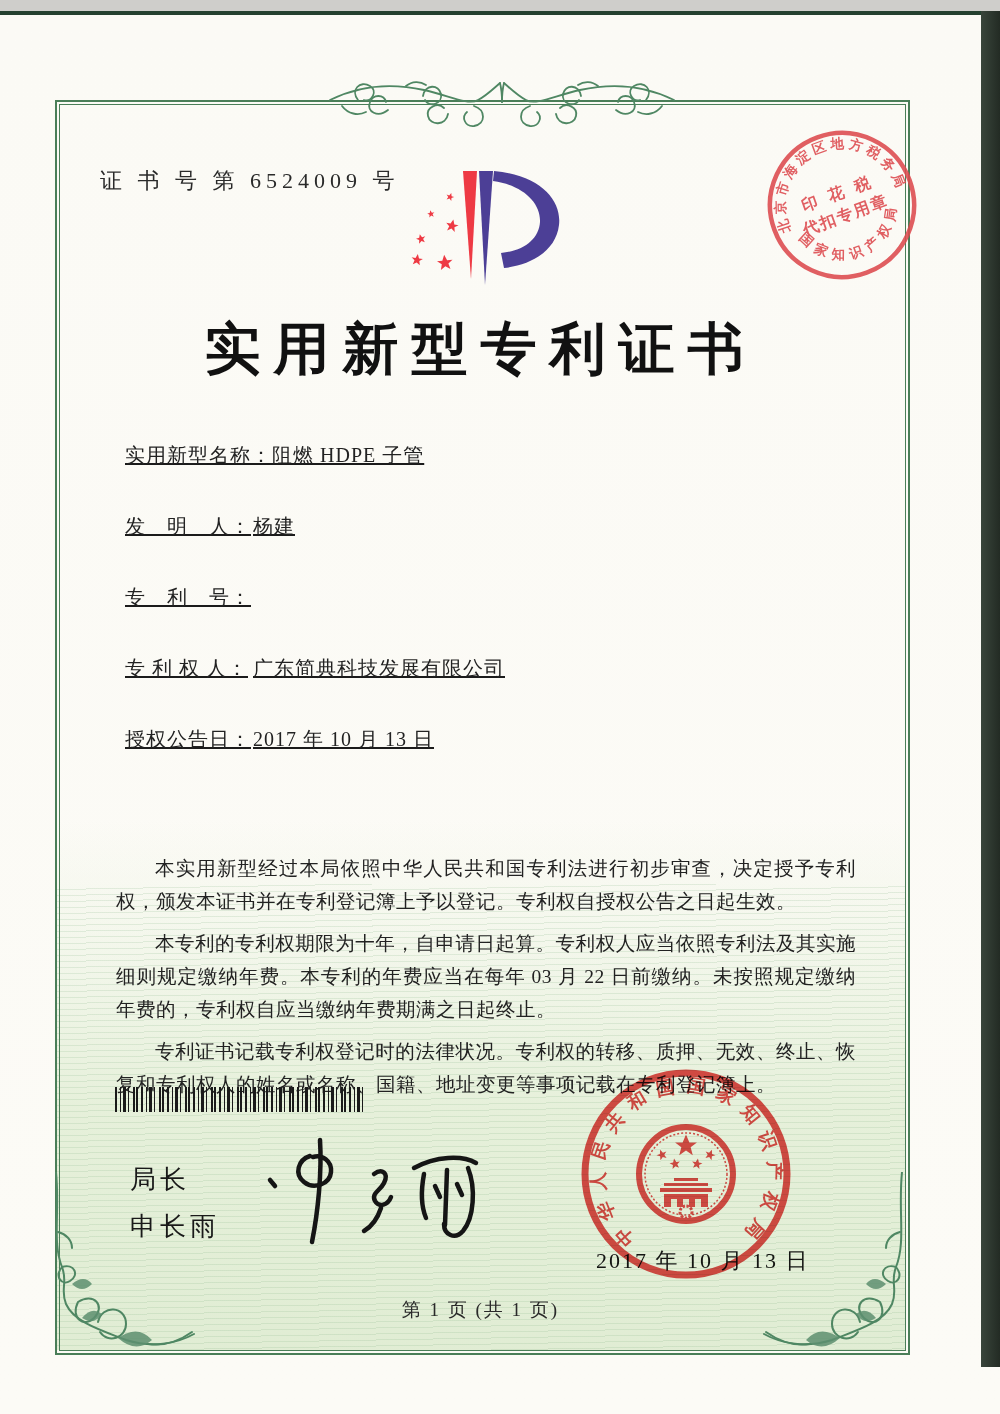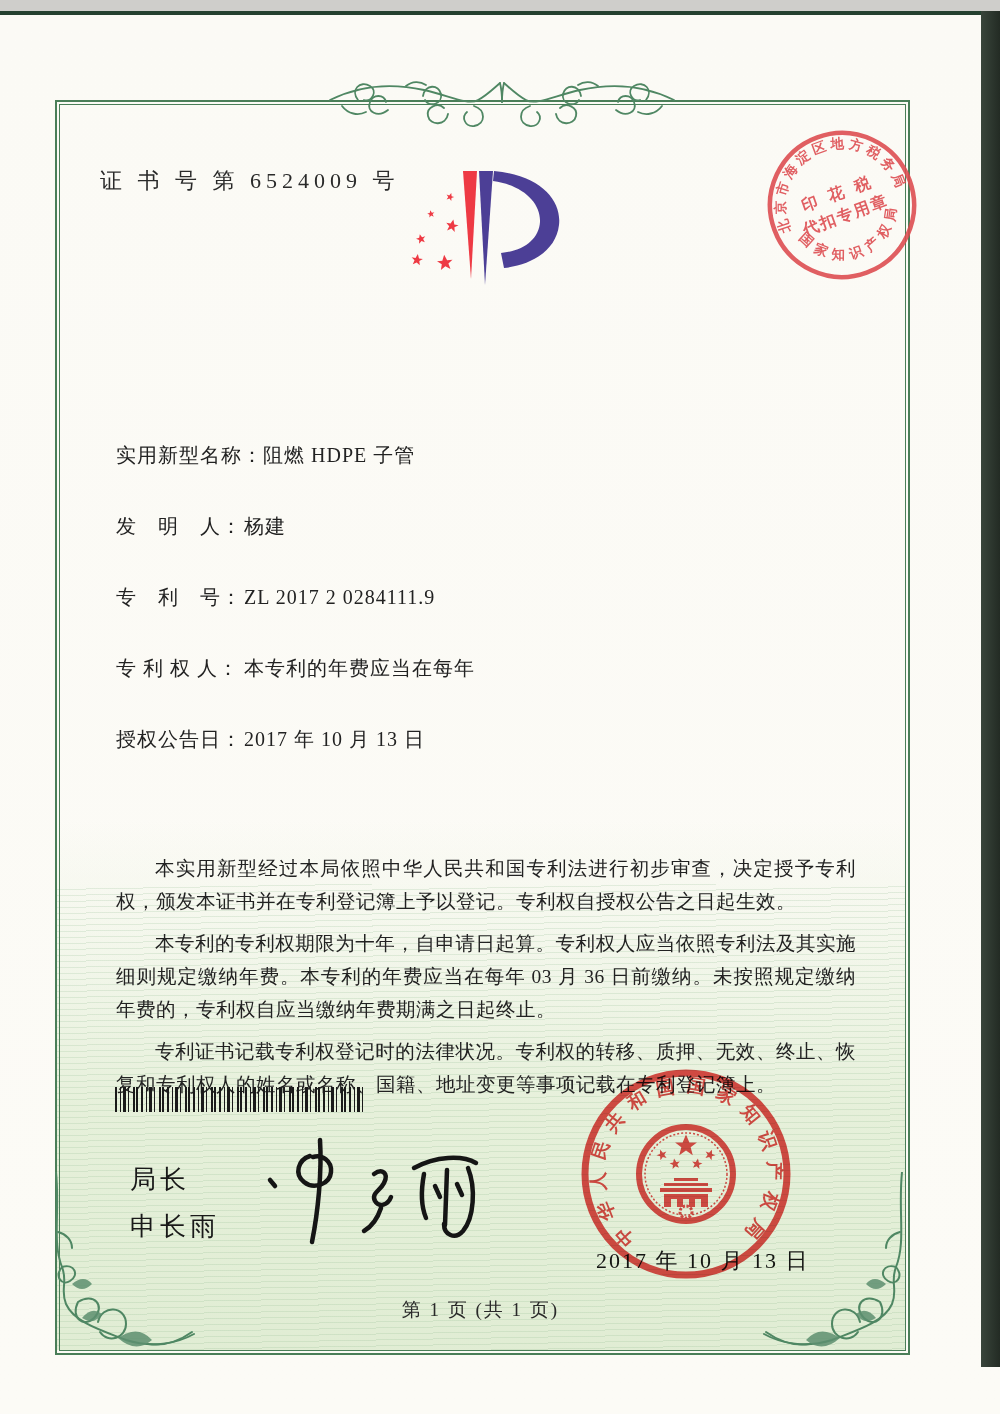--- a/index.html
+++ b/index.html
@@ -143,6 +143,7 @@
     <text x="79" y="95" text-anchor="middle" font-size="16" letter-spacing="2" fill="#dd4a4e" font-weight="bold">代扣专用章</text>
   </svg>
 
+  <div class="title">实用新型专利证书</div>
 
   <div class="fields">
     <div class="field-row">

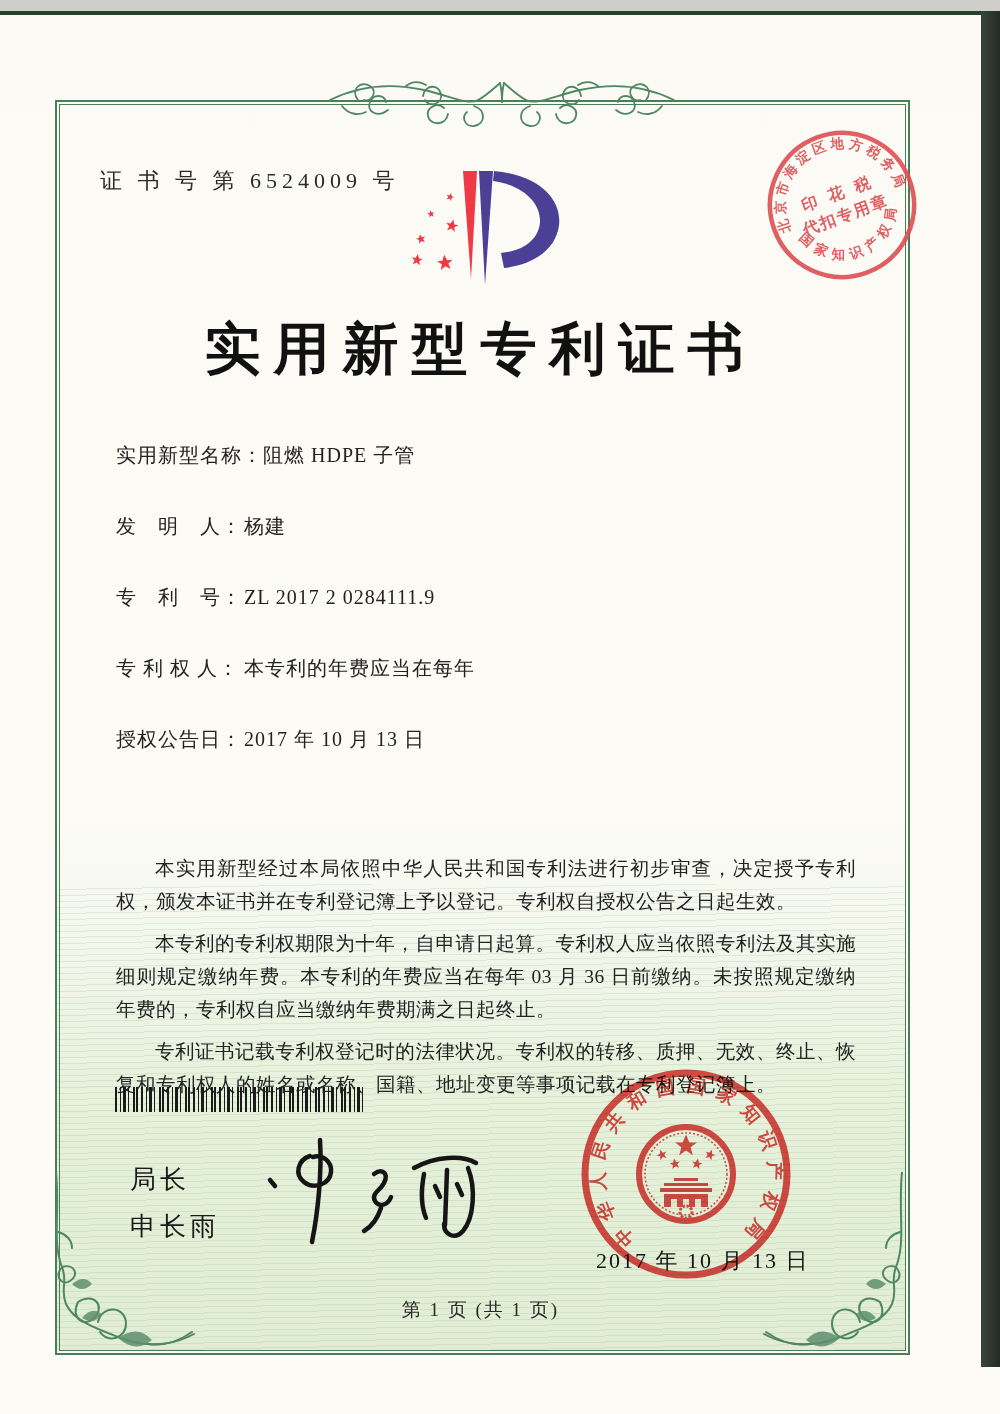--- a/index.html
+++ b/index.html
@@ -28,7 +28,7 @@
   .logo{position:absolute;left:385px;top:163px;z-index:3;}
   .tax-stamp{position:absolute;left:763px;top:126px;z-index:5;transform:rotate(-20deg);opacity:.88;}
   .title{position:absolute;left:55px;top:312px;width:851px;text-align:center;font-size:56px;font-weight:600;letter-spacing:13px;z-index:3;color:#111;}
-  .fields{position:absolute;left:116px;top:440px;z-index:3;}
+  .fields{position:absolute;left:125px;top:440px;z-index:3;text-decoration:underline;}
   .field-row{display:flex;font-size:20px;letter-spacing:1px;line-height:30px;margin-bottom:41px;color:#222;}
   .field-label{min-width:128px;white-space:pre;}
   .field-value{white-space:pre;text-align:right;}

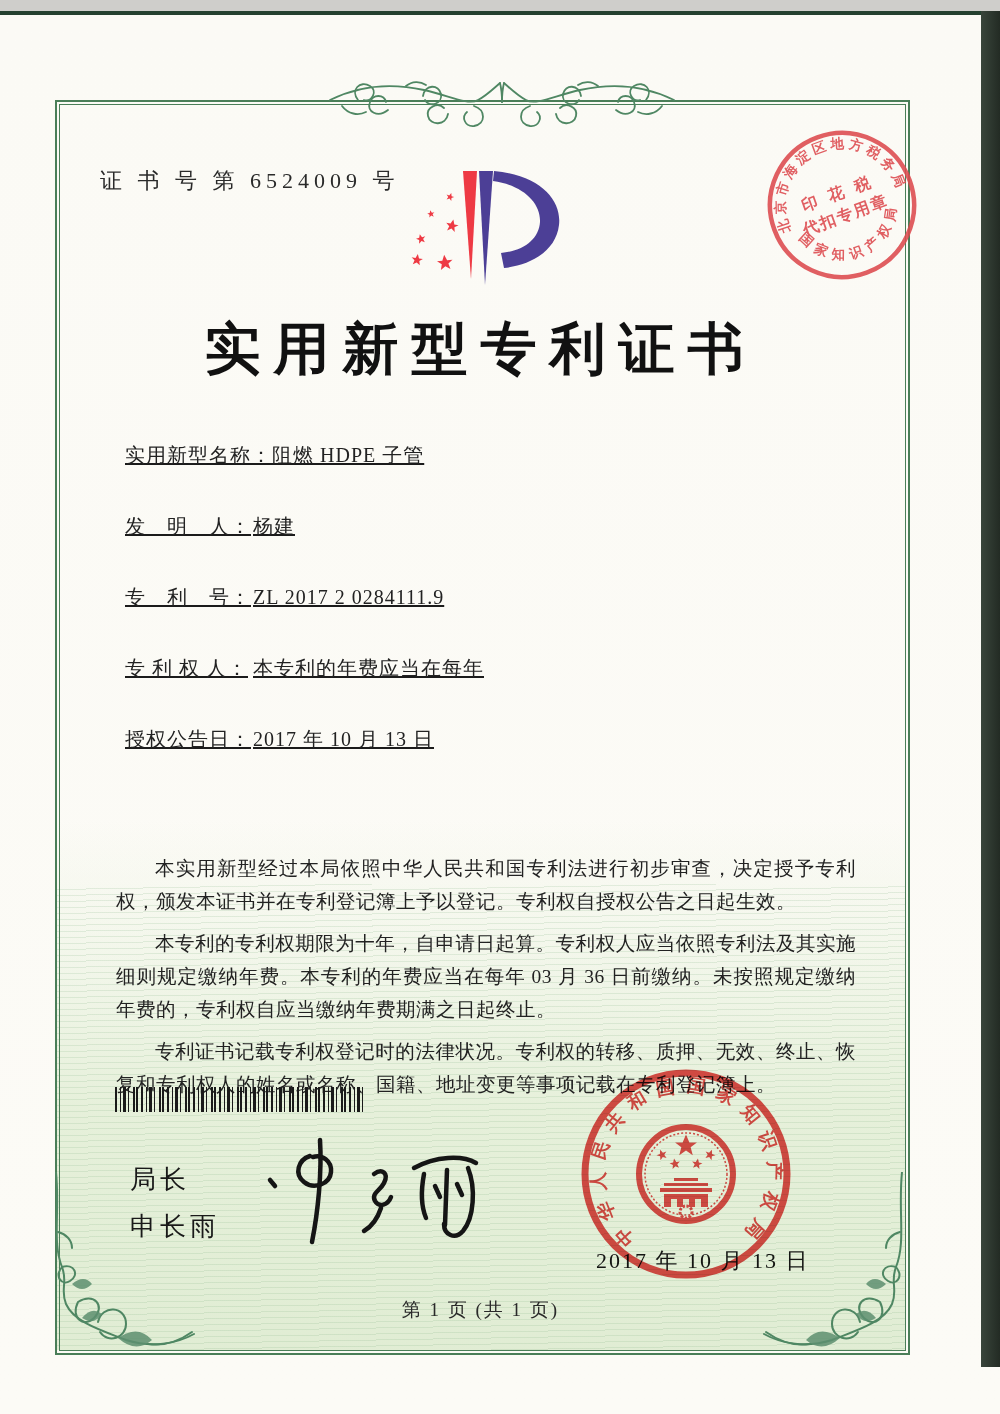--- a/index.html
+++ b/index.html
@@ -156,7 +156,6 @@
     </div>
     <div class="field-row">
       <span class="field-label">专　利　号：</span>
-      <span class="field-value">ZL 2017 2 0284111.9</span>
     </div>
     <div class="field-row">
       <span class="field-label">专 利 权 人：</span>

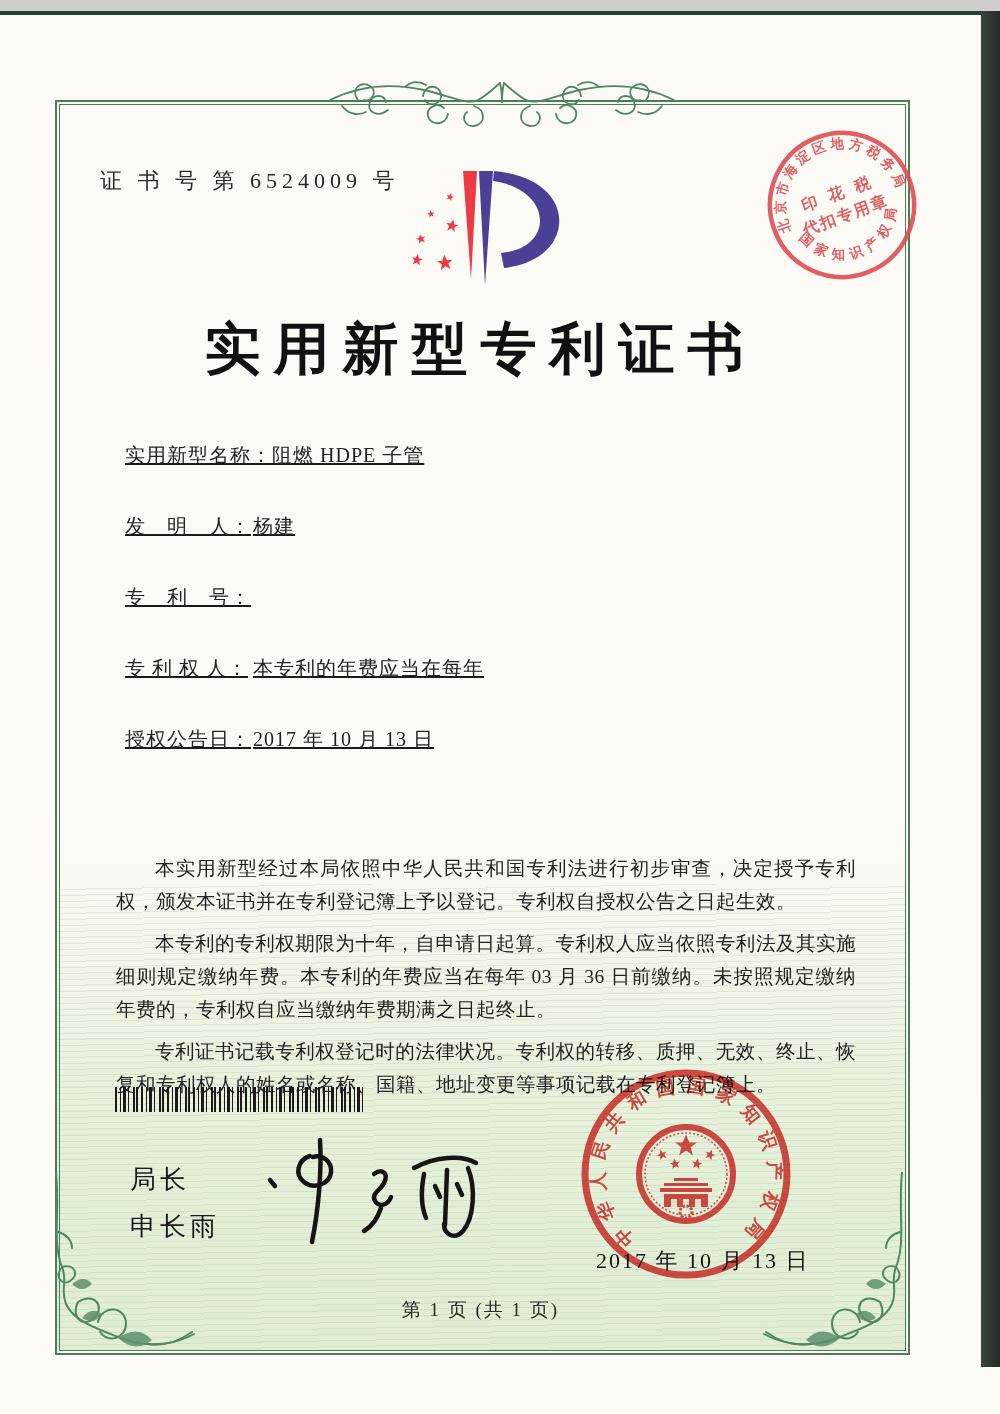--- a/index.html
+++ b/index.html
@@ -159,7 +159,7 @@
     </div>
     <div class="field-row">
       <span class="field-label">专 利 权 人：</span>
-      <span class="field-value">本专利的年费应当在每年</span>
+      <span class="field-value">广东简典科技发展有限公司</span>
     </div>
     <div class="field-row">
       <span class="field-label">授权公告日：</span>

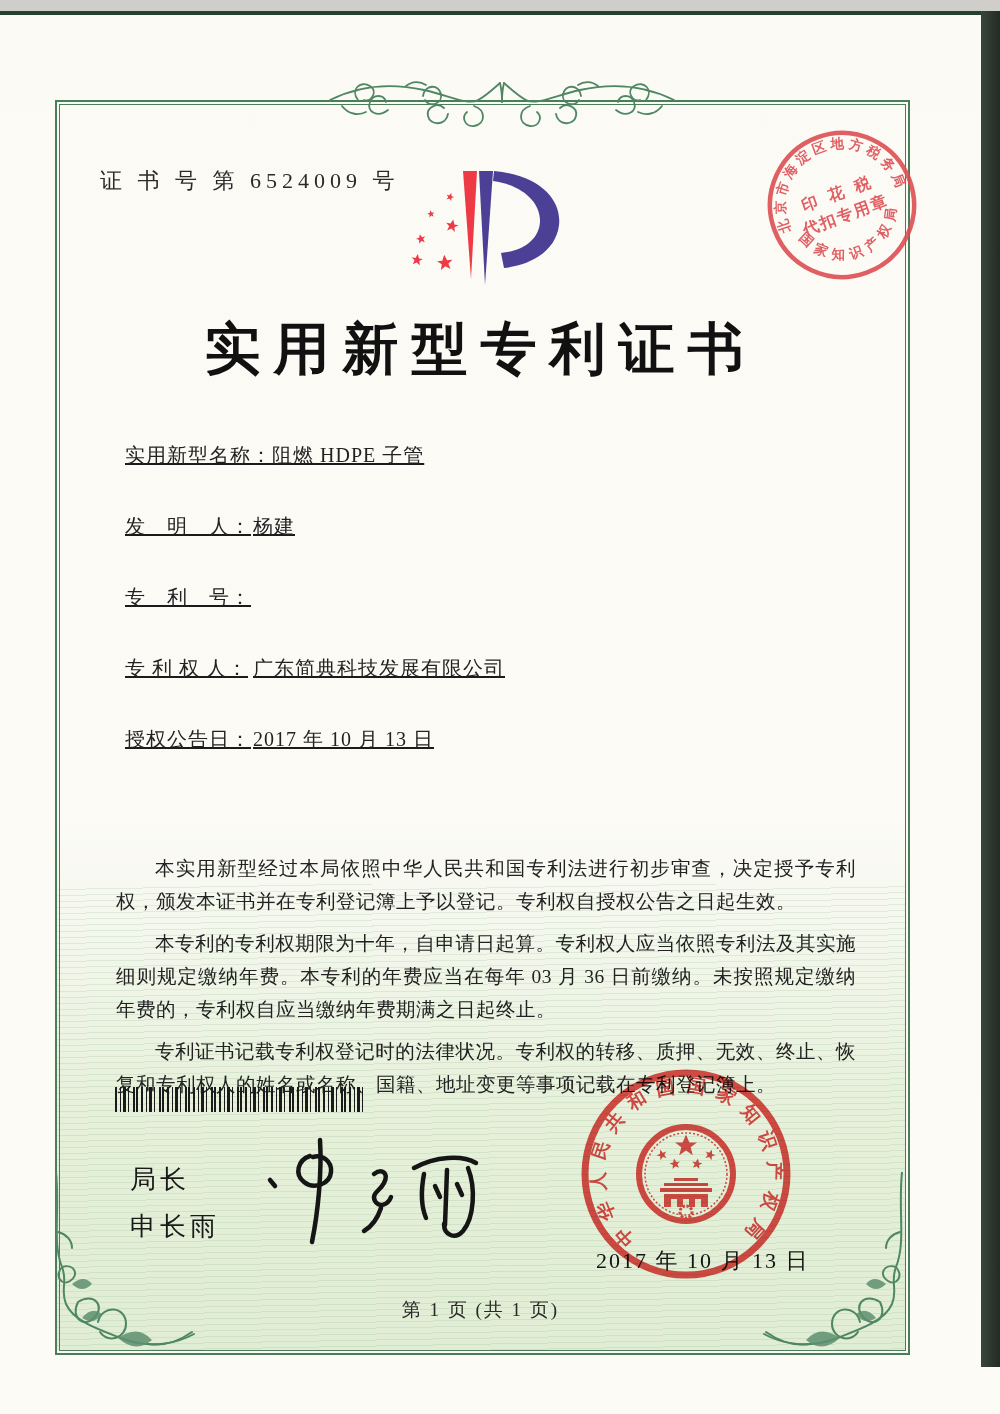--- a/index.html
+++ b/index.html
@@ -169,7 +169,7 @@
 
   <div class="paras">
     <p>本实用新型经过本局依照中华人民共和国专利法进行初步审查，决定授予专利权，颁发本证书并在专利登记簿上予以登记。专利权自授权公告之日起生效。</p>
-    <p>本专利的专利权期限为十年，自申请日起算。专利权人应当依照专利法及其实施细则规定缴纳年费。本专利的年费应当在每年 03 月 36 日前缴纳。未按照规定缴纳年费的，专利权自应当缴纳年费期满之日起终止。</p>
+    <p>本专利的专利权期限为十年，自申请日起算。专利权人应当依照专利法及其实施细则规定缴纳年费。本专利的年费应当在每年 03 月 22 日前缴纳。未按照规定缴纳年费的，专利权自应当缴纳年费期满之日起终止。</p>
     <p>专利证书记载专利权登记时的法律状况。专利权的转移、质押、无效、终止、恢复和专利权人的姓名或名称、国籍、地址变更等事项记载在专利登记簿上。</p>
   </div>
 

